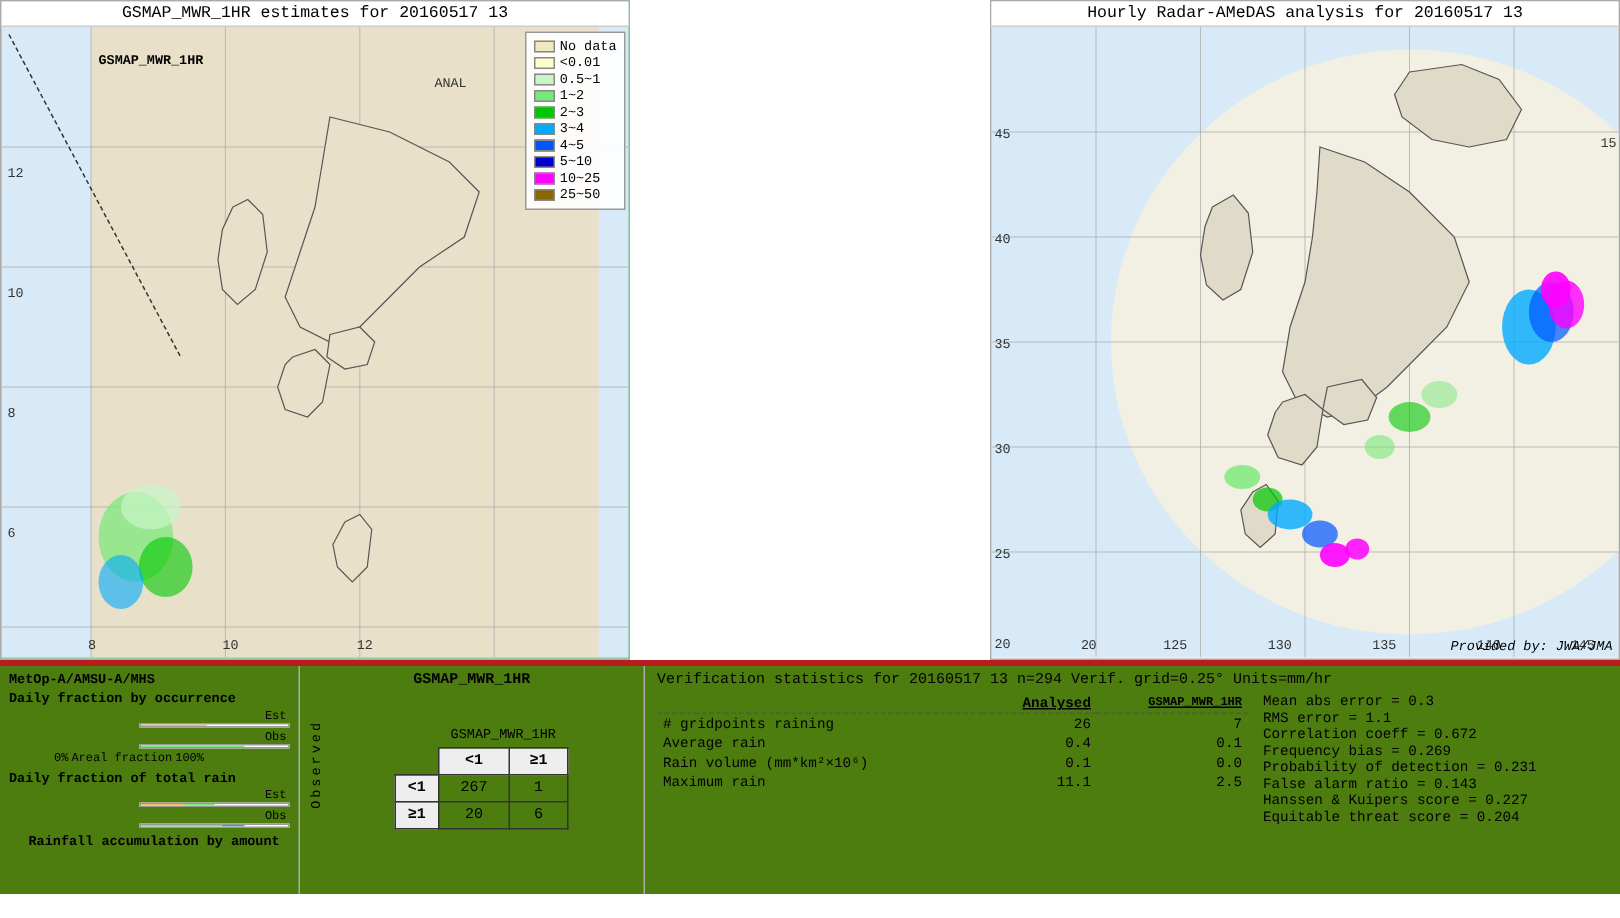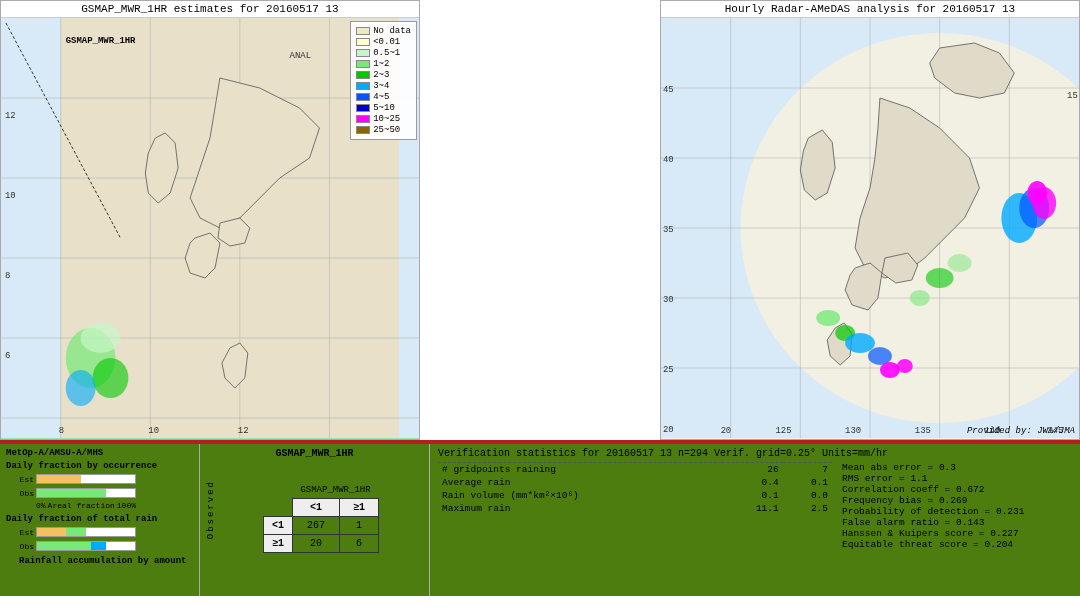--- a/index.html
+++ b/index.html
@@ -432,6 +432,11 @@
         <div style="flex:1;">
           <table class="stats-table">
             <tbody>
+                <tr>
+              <td style="width:55%;"></td>
+              <td class="col-header numeric-val">Analysed</td>
+              <td class="col-header numeric-val" style="font-size:8px;">GSMAP_MWR_1HR</td>
+            </tr>
             <tr>
               <td colspan="3" style="border-top:1px dashed #555; padding:0;"></td>
             </tr>

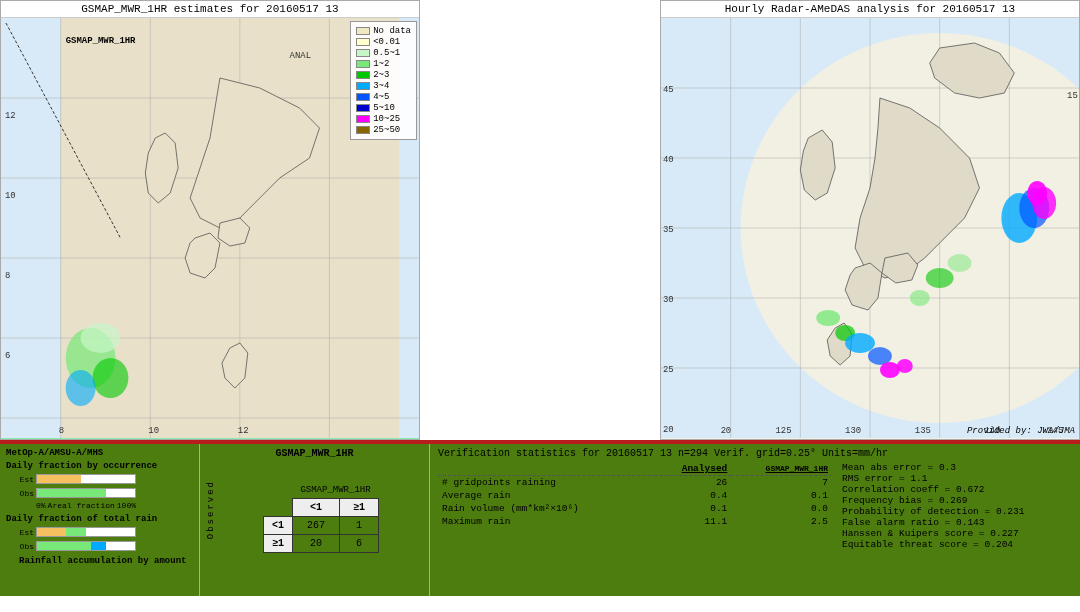--- a/index.html
+++ b/index.html
@@ -98,9 +98,10 @@
 
     .bar-row {
       display: flex;
-      align-items: center;
+      align-items: flex-end;
       height: 12px;
       margin-bottom: 2px;
+      flex-direction: column;
     }
 
     .bar-name {

